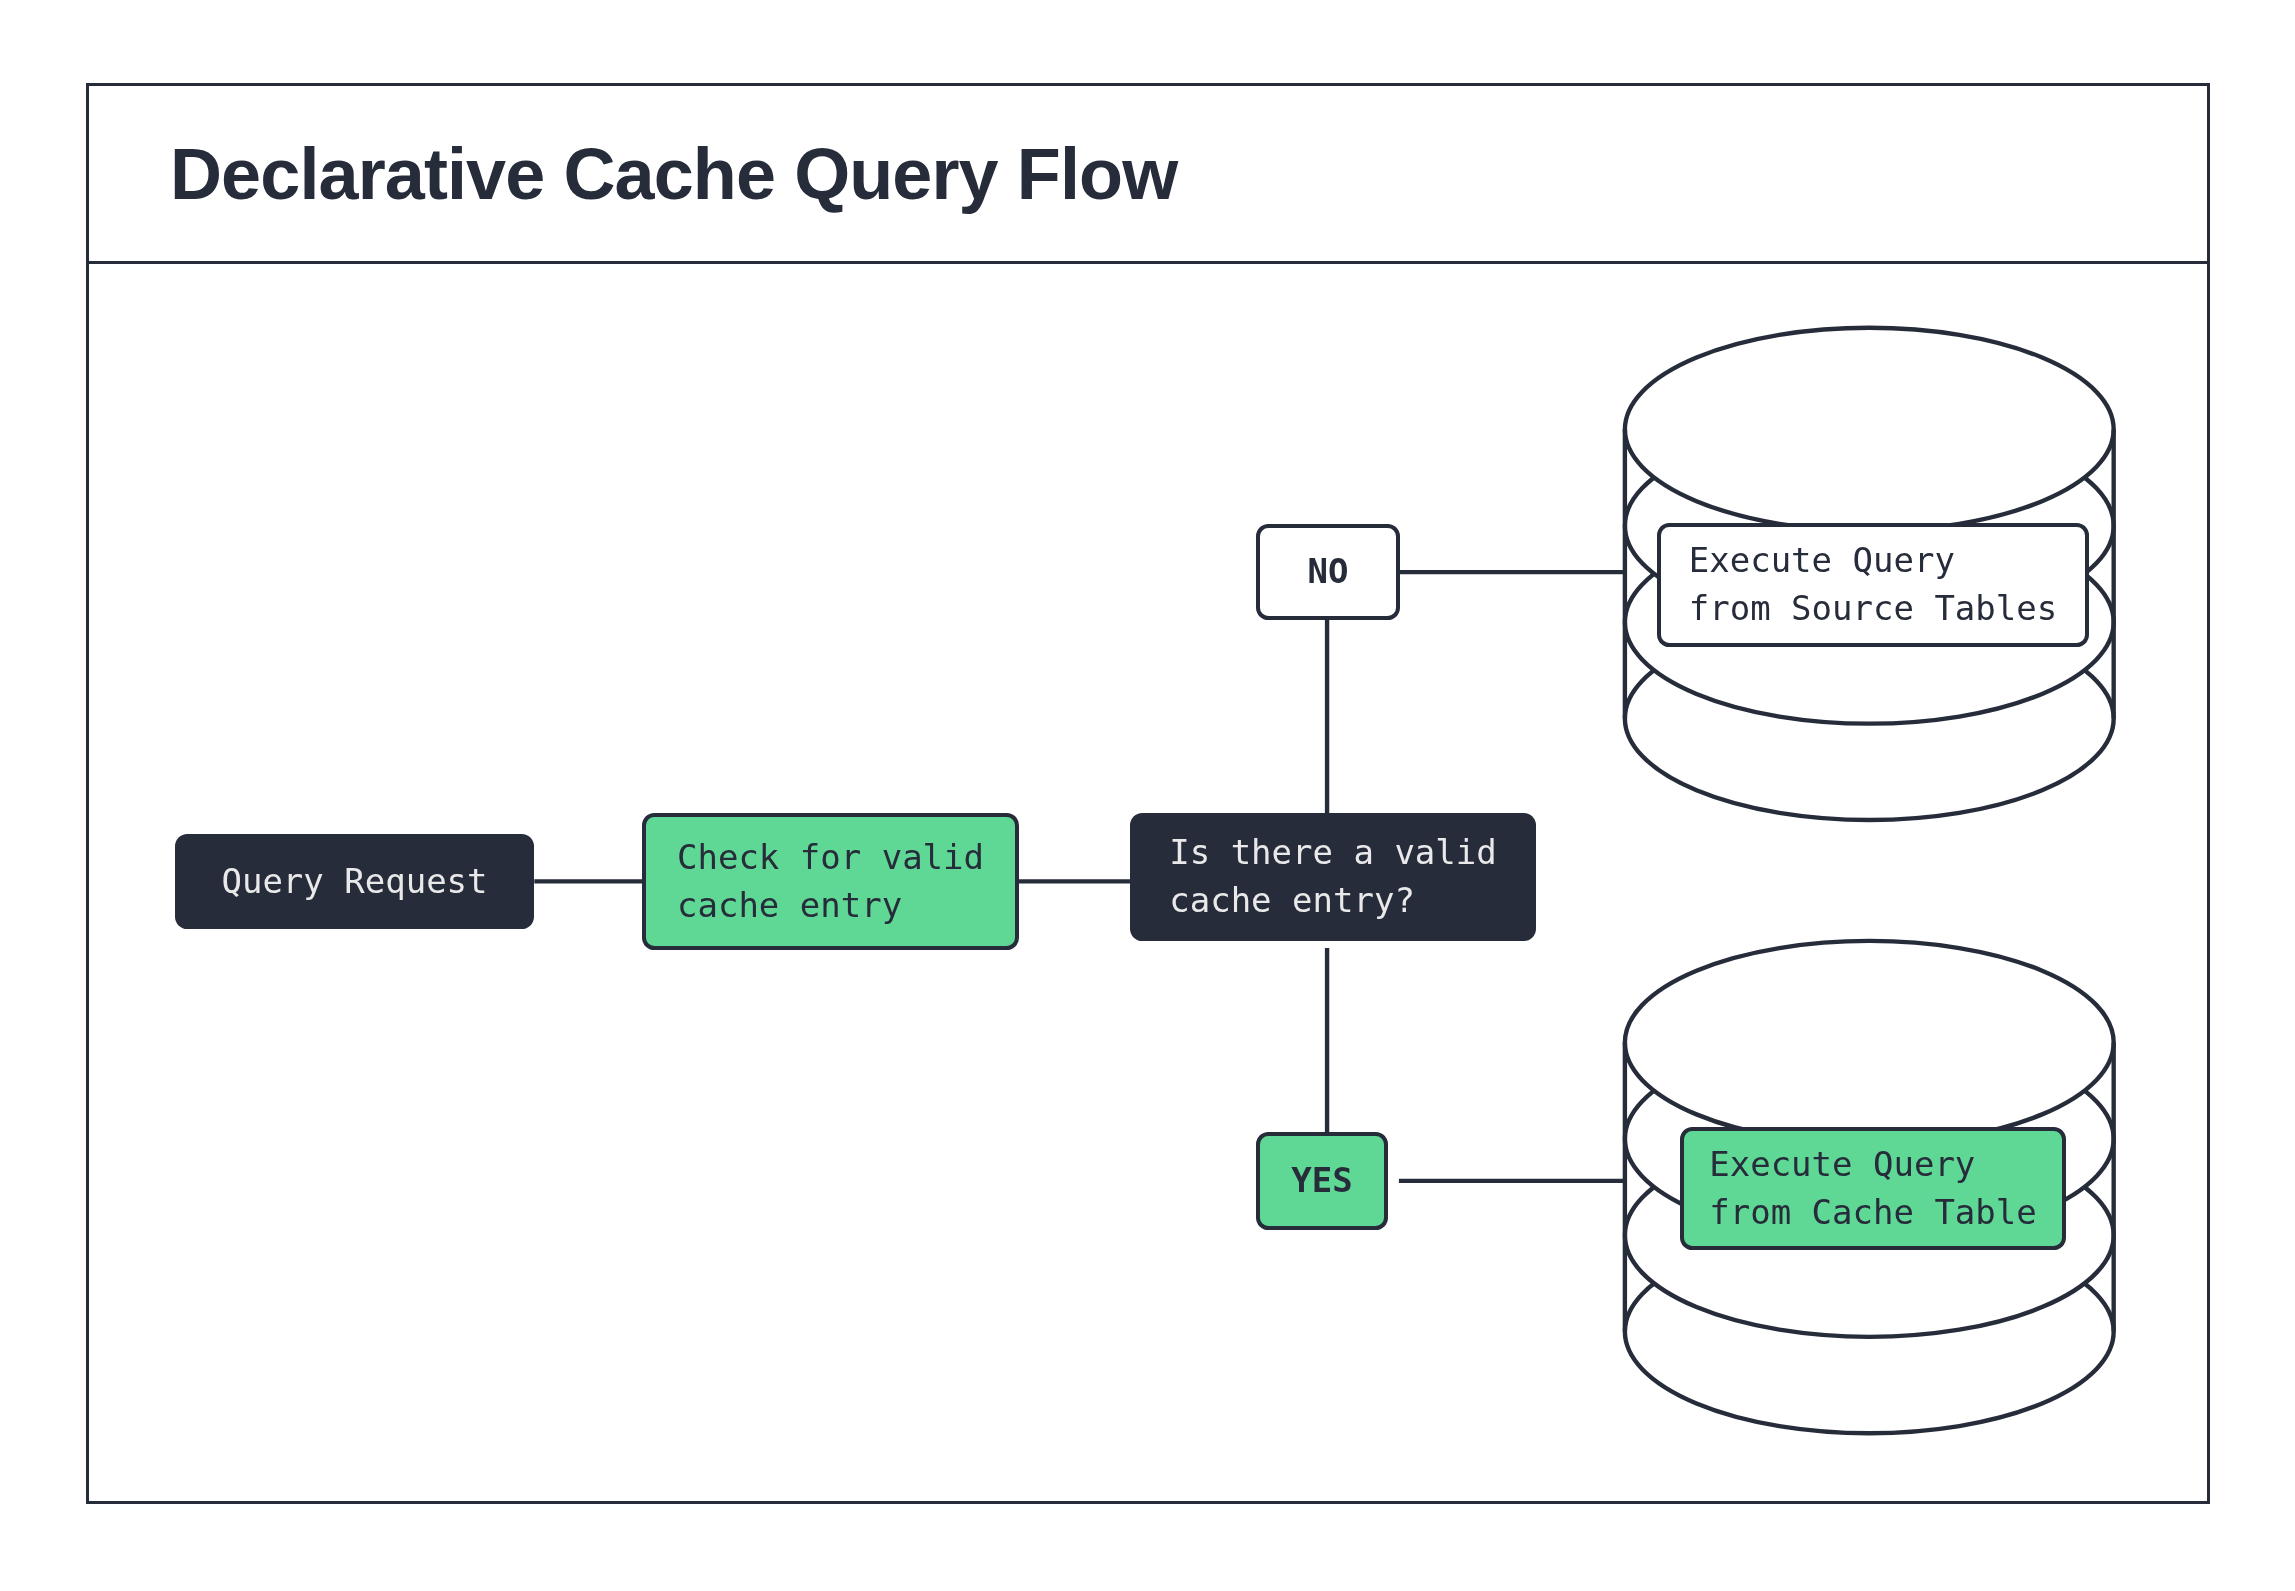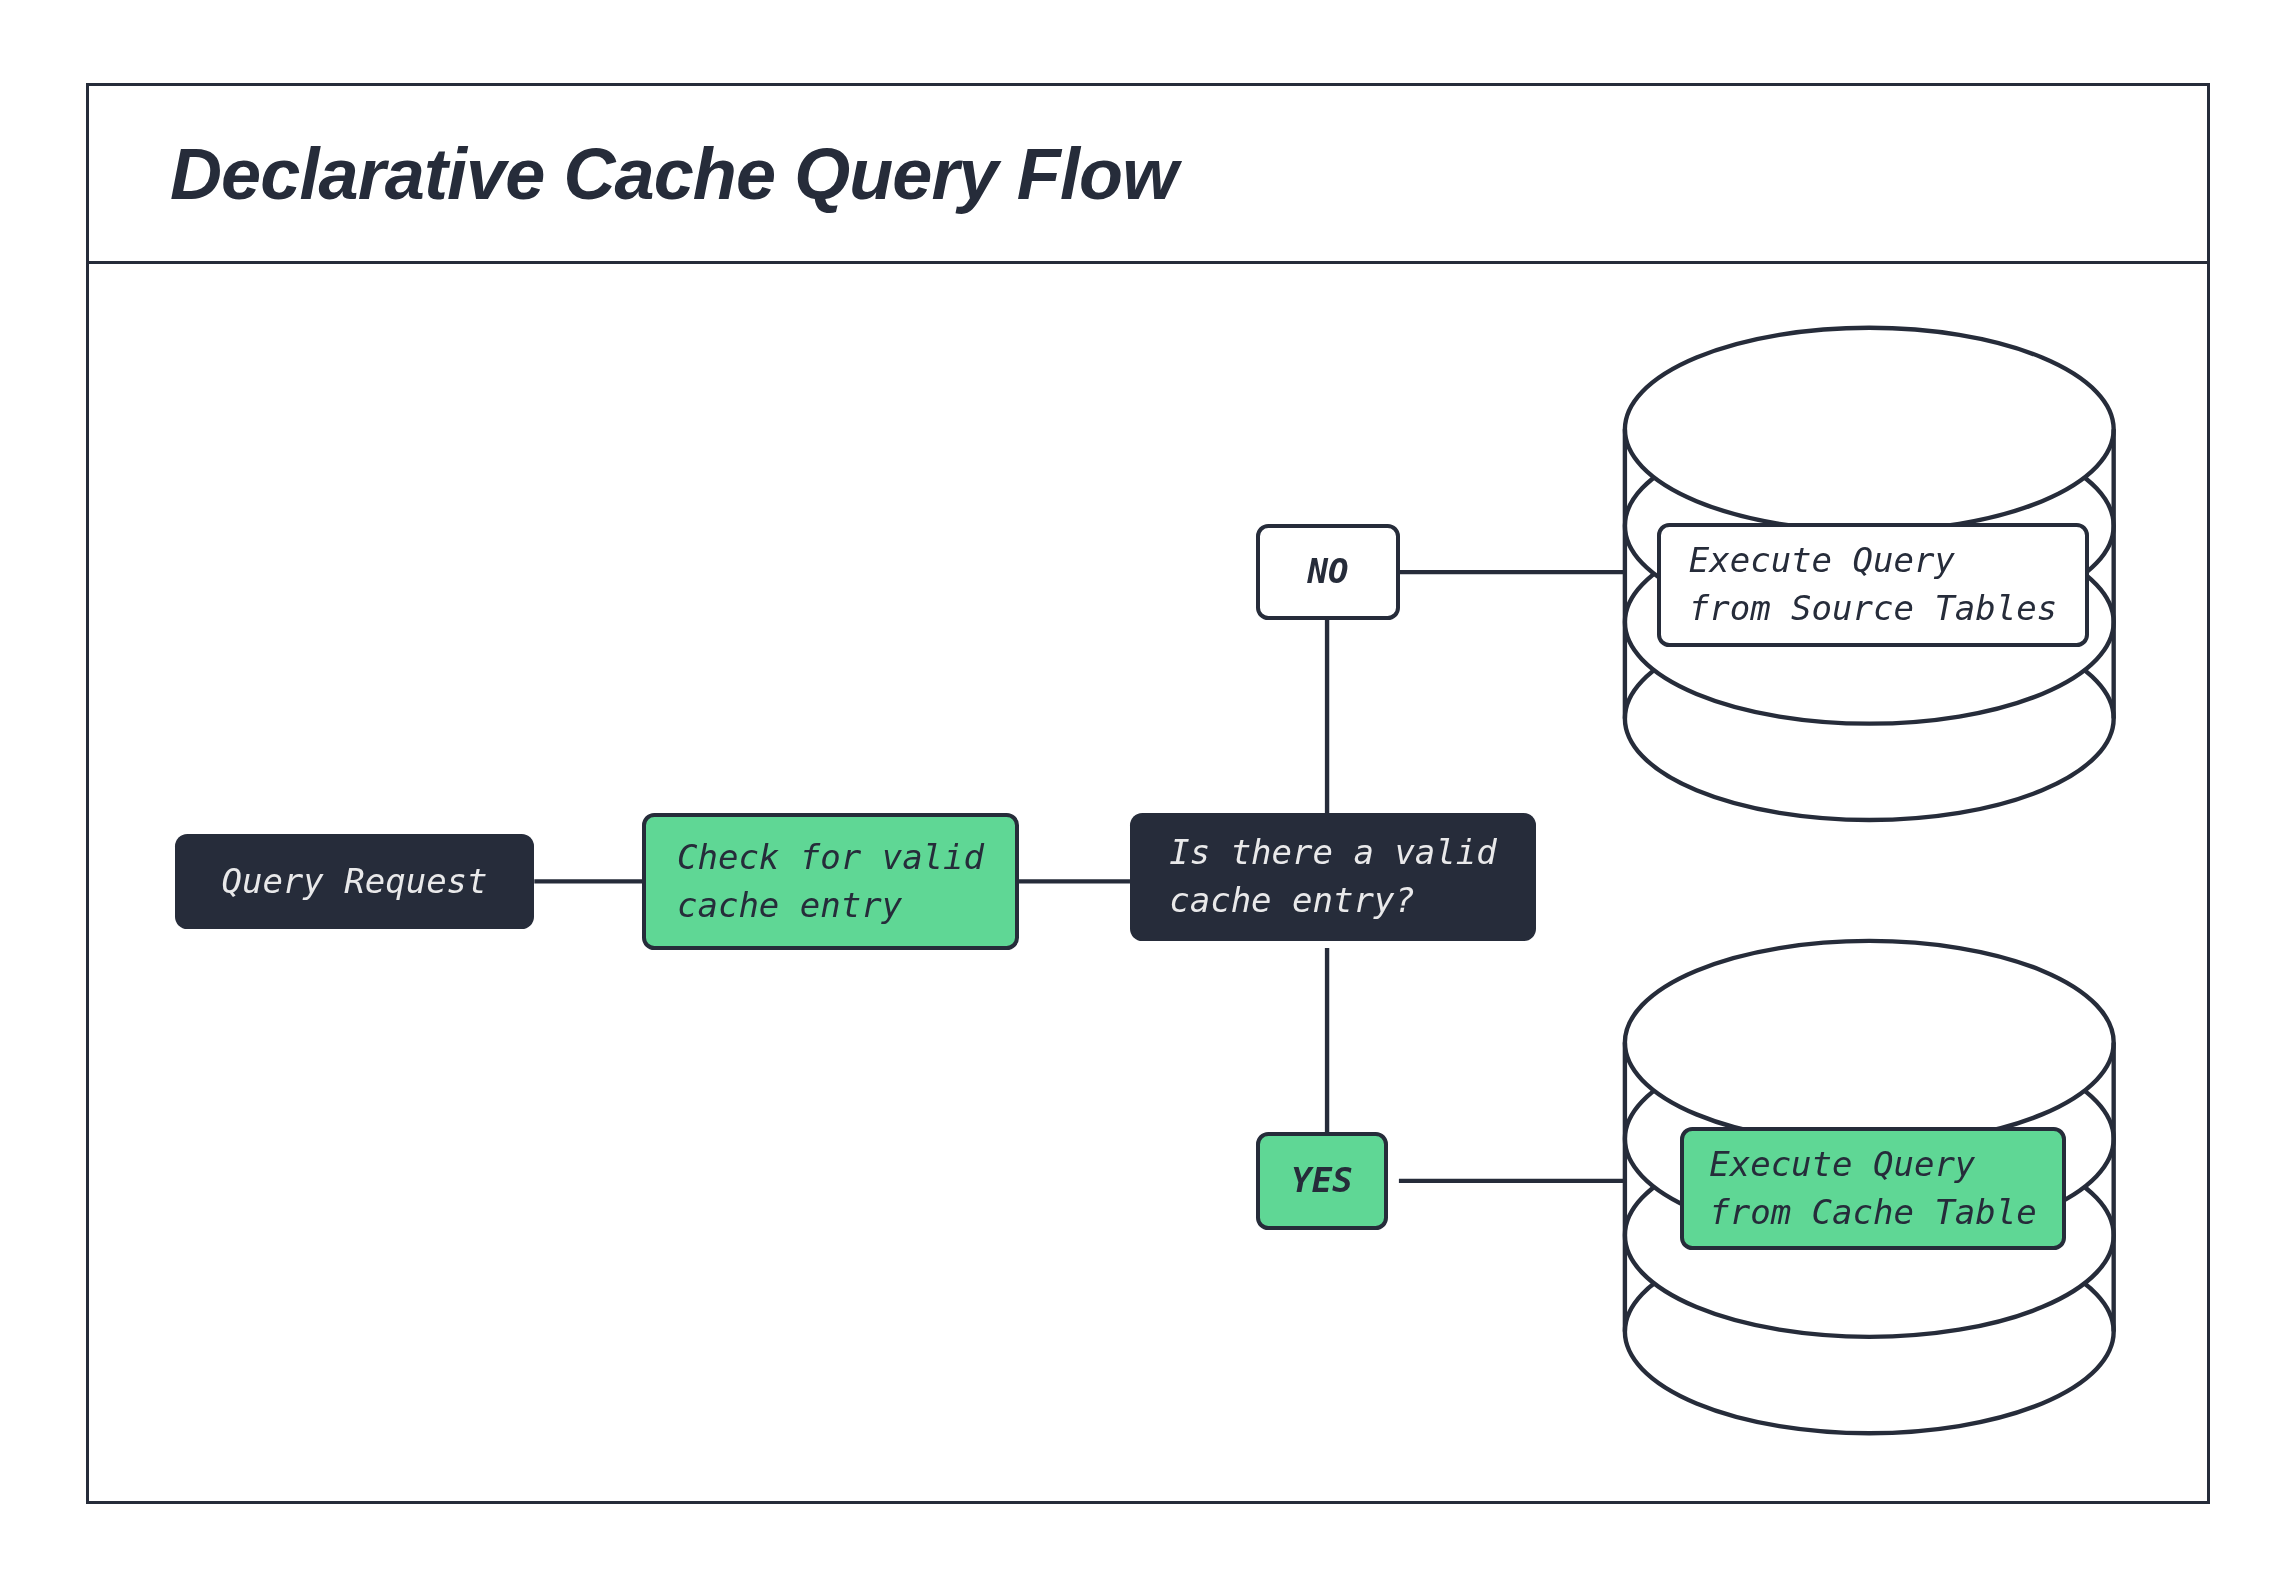--- a/index.html
+++ b/index.html
@@ -11,7 +11,6 @@
     font-family: "DejaVu Sans Mono", monospace;
     color: #262c3a;
     overflow: hidden;
-    font-style: italic;
   }
   .frame {
     position: absolute;

